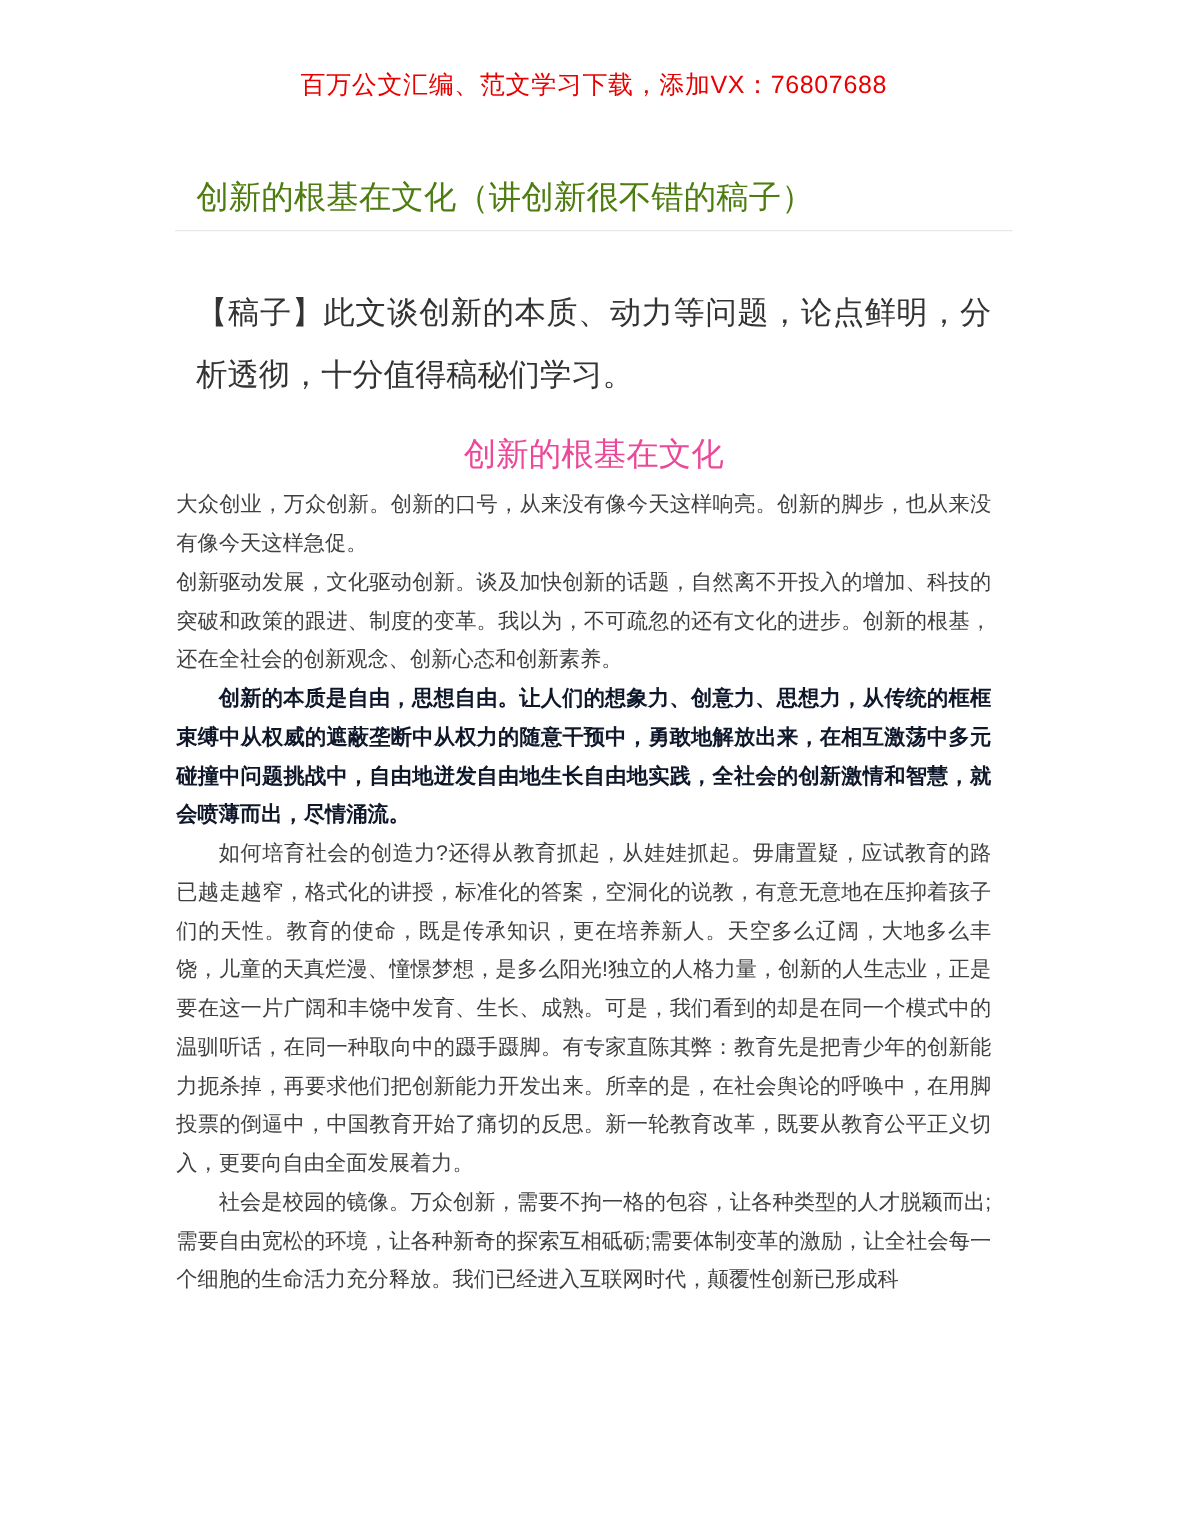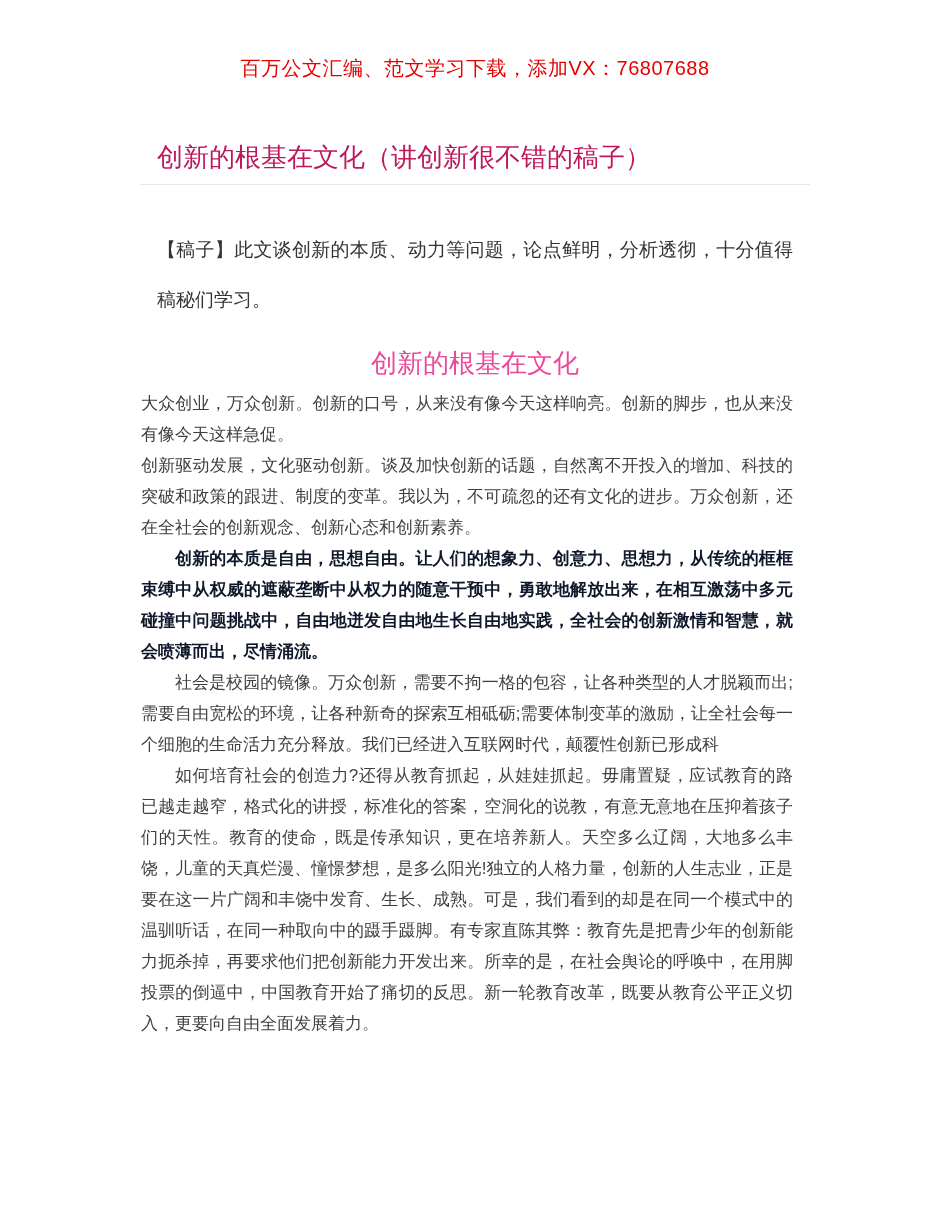--- a/index.html
+++ b/index.html
@@ -33,7 +33,7 @@
     font-size: 26px;
     line-height: 35px;
     font-weight: 400;
-    color: #be185d;
+    color: #4d7c0f;
   }
   .divider {
     margin-top: 9px;

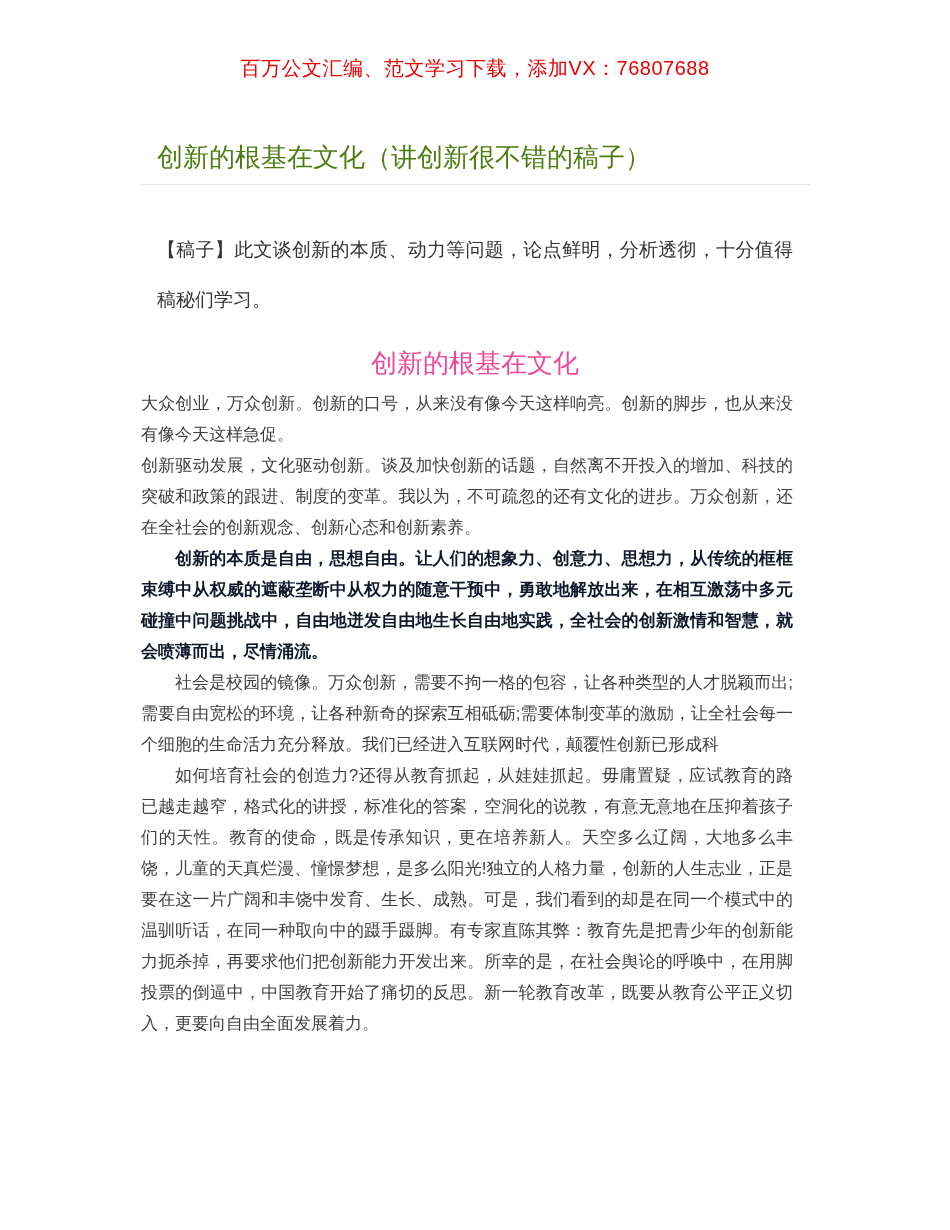--- a/index.html
+++ b/index.html
@@ -48,7 +48,7 @@
   }
   .intro {
     margin: 40px 17px 0 17px;
-    font-size: 19px;
+    font-size: 25px;
     line-height: 50px;
     color: #333333;
     text-align: justify;

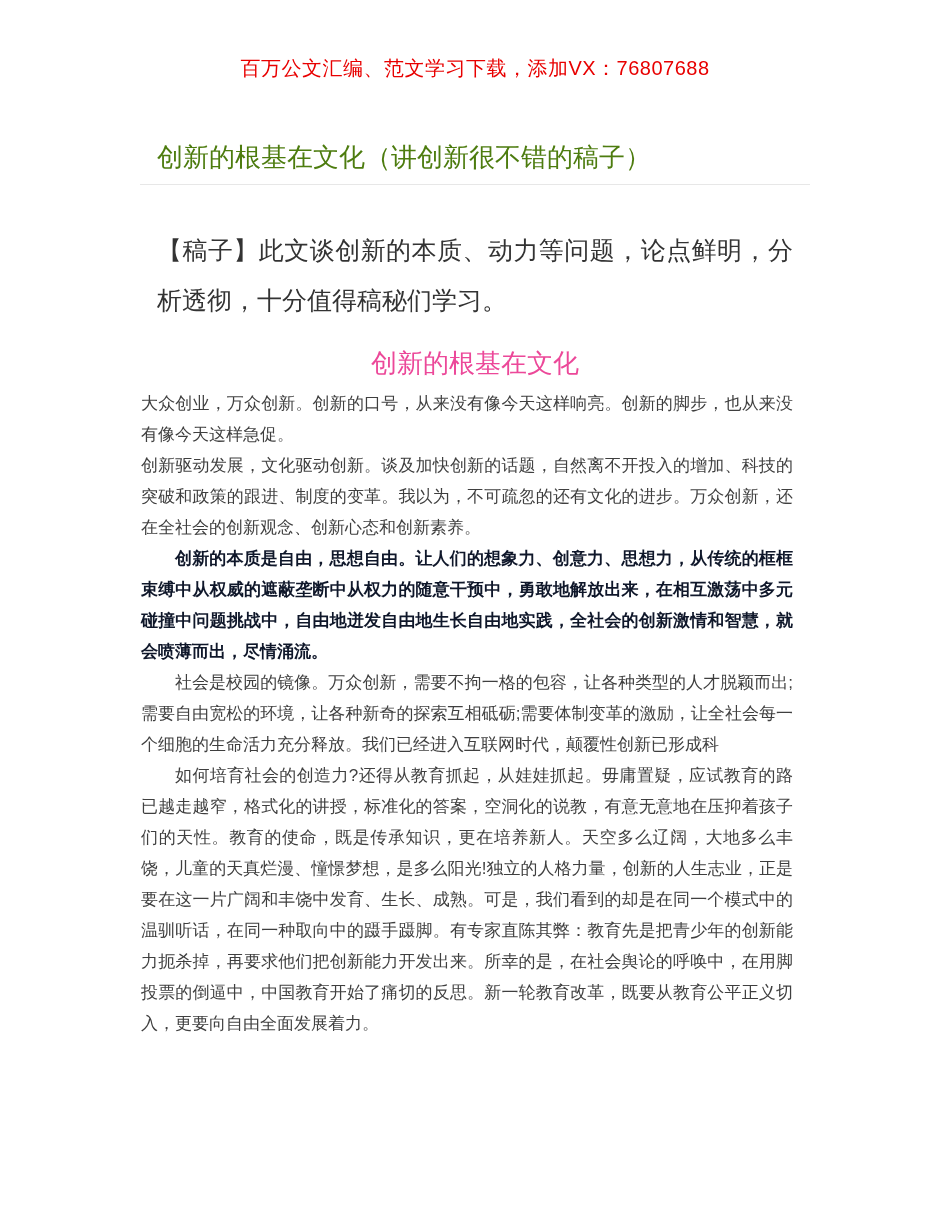--- a/index.html
+++ b/index.html
@@ -97,7 +97,7 @@
 
     <div class="body-text">
         <p>大众创业，万众创新。创新的口号，从来没有像今天这样响亮。创新的脚步，也从来没有像今天这样急促。</p>
-        <p>创新驱动发展，文化驱动创新。谈及加快创新的话题，自然离不开投入的增加、科技的突破和政策的跟进、制度的变革。我以为，不可疏忽的还有文化的进步。万众创新，还在全社会的创新观念、创新心态和创新素养。</p>
+        <p>创新驱动发展，文化驱动创新。谈及加快创新的话题，自然离不开投入的增加、科技的突破和政策的跟进、制度的变革。我以为，不可疏忽的还有文化的进步。创新的根基，还在全社会的创新观念、创新心态和创新素养。</p>
         <p class="bold indent">创新的本质是自由，思想自由。让人们的想象力、创意力、思想力，从传统的框框束缚中从权威的遮蔽垄断中从权力的随意干预中，勇敢地解放出来，在相互激荡中多元碰撞中问题挑战中，自由地迸发自由地生长自由地实践，全社会的创新激情和智慧，就会喷薄而出，尽情涌流。</p>
         <p class="indent">社会是校园的镜像。万众创新，需要不拘一格的包容，让各种类型的人才脱颖而出;需要自由宽松的环境，让各种新奇的探索互相砥砺;需要体制变革的激励，让全社会每一个细胞的生命活力充分释放。我们已经进入互联网时代，颠覆性创新已形成科</p>
         <p class="indent">如何培育社会的创造力?还得从教育抓起，从娃娃抓起。毋庸置疑，应试教育的路已越走越窄，格式化的讲授，标准化的答案，空洞化的说教，有意无意地在压抑着孩子们的天性。教育的使命，既是传承知识，更在培养新人。天空多么辽阔，大地多么丰饶，儿童的天真烂漫、憧憬梦想，是多么阳光!独立的人格力量，创新的人生志业，正是要在这一片广阔和丰饶中发育、生长、成熟。可是，我们看到的却是在同一个模式中的温驯听话，在同一种取向中的蹑手蹑脚。有专家直陈其弊：教育先是把青少年的创新能力扼杀掉，再要求他们把创新能力开发出来。所幸的是，在社会舆论的呼唤中，在用脚投票的倒逼中，中国教育开始了痛切的反思。新一轮教育改革，既要从教育公平正义切入，更要向自由全面发展着力。</p>

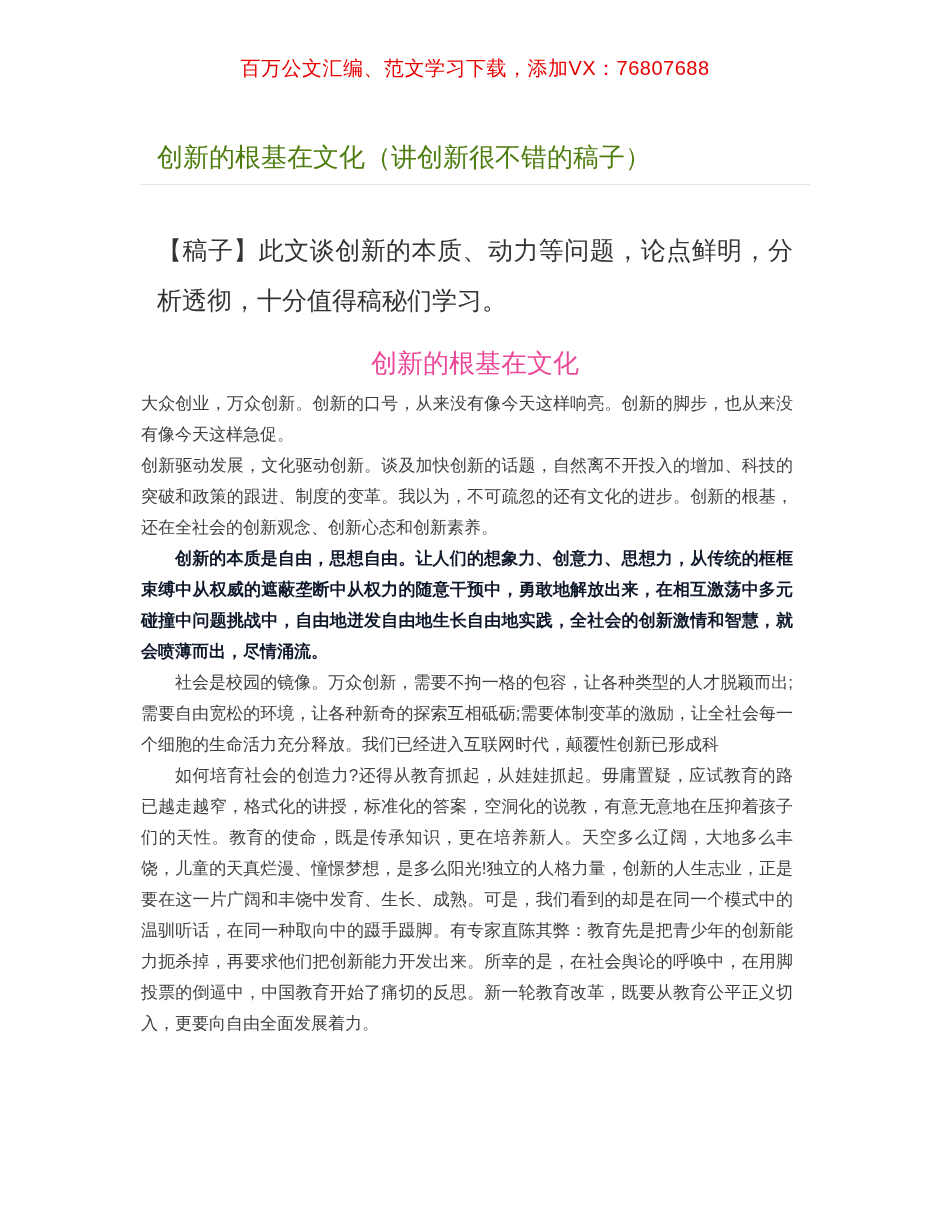--- a/index.html
+++ b/index.html
@@ -99,8 +99,8 @@
         <p>大众创业，万众创新。创新的口号，从来没有像今天这样响亮。创新的脚步，也从来没有像今天这样急促。</p>
         <p>创新驱动发展，文化驱动创新。谈及加快创新的话题，自然离不开投入的增加、科技的突破和政策的跟进、制度的变革。我以为，不可疏忽的还有文化的进步。创新的根基，还在全社会的创新观念、创新心态和创新素养。</p>
         <p class="bold indent">创新的本质是自由，思想自由。让人们的想象力、创意力、思想力，从传统的框框束缚中从权威的遮蔽垄断中从权力的随意干预中，勇敢地解放出来，在相互激荡中多元碰撞中问题挑战中，自由地迸发自由地生长自由地实践，全社会的创新激情和智慧，就会喷薄而出，尽情涌流。</p>
+        <p class="indent">如何培育社会的创造力?还得从教育抓起，从娃娃抓起。毋庸置疑，应试教育的路已越走越窄，格式化的讲授，标准化的答案，空洞化的说教，有意无意地在压抑着孩子们的天性。教育的使命，既是传承知识，更在培养新人。天空多么辽阔，大地多么丰饶，儿童的天真烂漫、憧憬梦想，是多么阳光!独立的人格力量，创新的人生志业，正是要在这一片广阔和丰饶中发育、生长、成熟。可是，我们看到的却是在同一个模式中的温驯听话，在同一种取向中的蹑手蹑脚。有专家直陈其弊：教育先是把青少年的创新能力扼杀掉，再要求他们把创新能力开发出来。所幸的是，在社会舆论的呼唤中，在用脚投票的倒逼中，中国教育开始了痛切的反思。新一轮教育改革，既要从教育公平正义切入，更要向自由全面发展着力。</p>
         <p class="indent">社会是校园的镜像。万众创新，需要不拘一格的包容，让各种类型的人才脱颖而出;需要自由宽松的环境，让各种新奇的探索互相砥砺;需要体制变革的激励，让全社会每一个细胞的生命活力充分释放。我们已经进入互联网时代，颠覆性创新已形成科</p>
-        <p class="indent">如何培育社会的创造力?还得从教育抓起，从娃娃抓起。毋庸置疑，应试教育的路已越走越窄，格式化的讲授，标准化的答案，空洞化的说教，有意无意地在压抑着孩子们的天性。教育的使命，既是传承知识，更在培养新人。天空多么辽阔，大地多么丰饶，儿童的天真烂漫、憧憬梦想，是多么阳光!独立的人格力量，创新的人生志业，正是要在这一片广阔和丰饶中发育、生长、成熟。可是，我们看到的却是在同一个模式中的温驯听话，在同一种取向中的蹑手蹑脚。有专家直陈其弊：教育先是把青少年的创新能力扼杀掉，再要求他们把创新能力开发出来。所幸的是，在社会舆论的呼唤中，在用脚投票的倒逼中，中国教育开始了痛切的反思。新一轮教育改革，既要从教育公平正义切入，更要向自由全面发展着力。</p>
       </div>
 
   </div>

